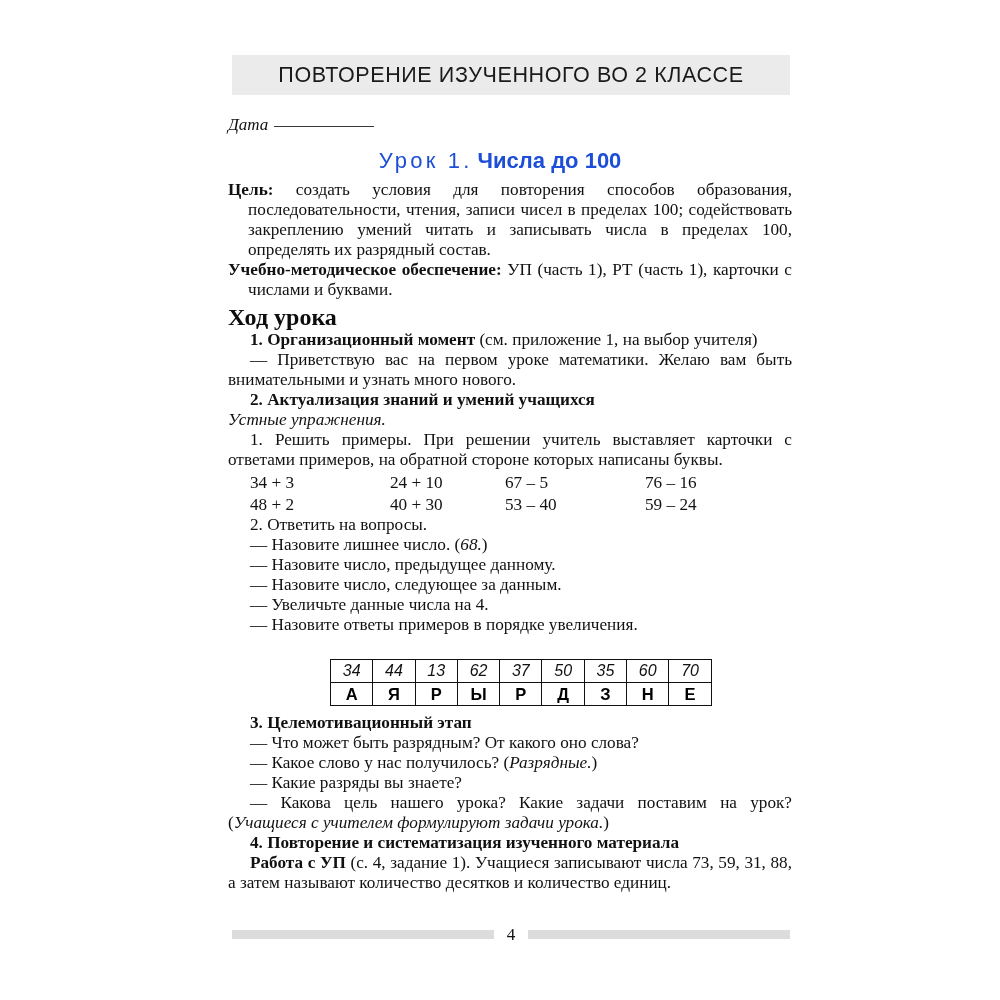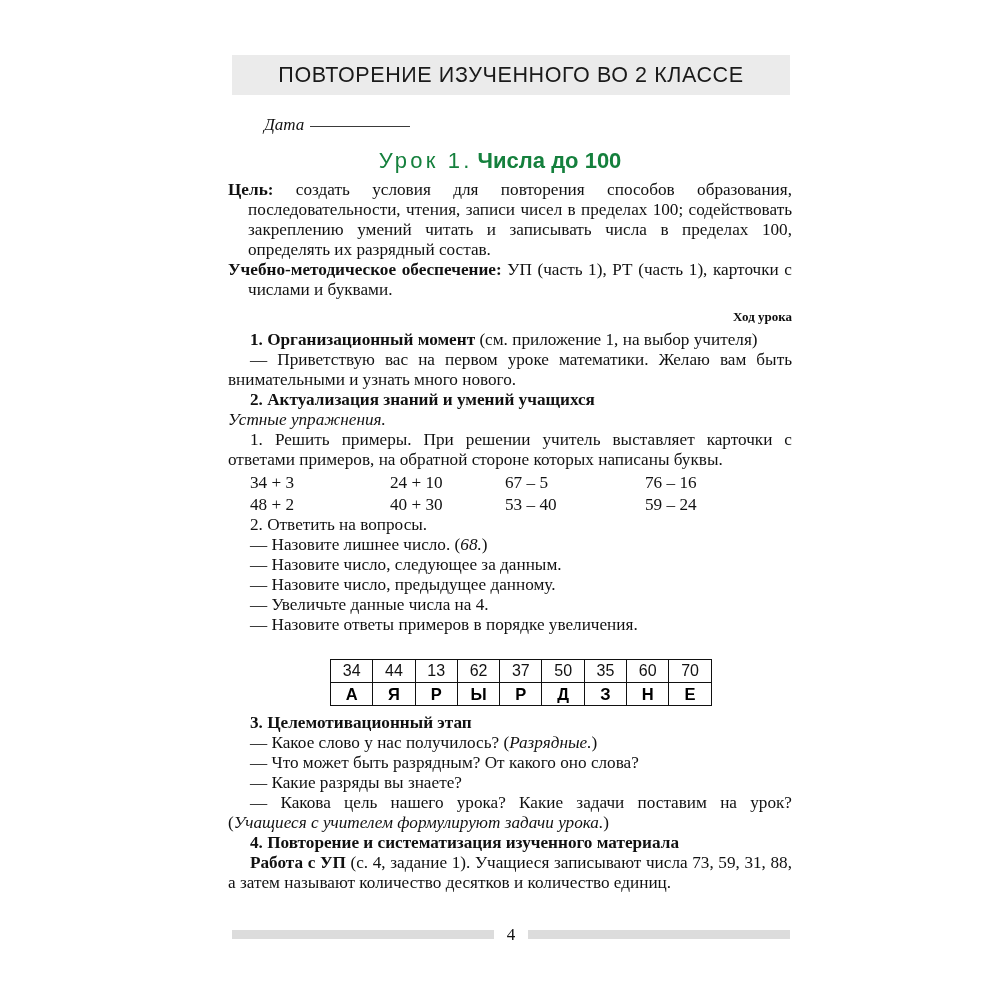--- a/index.html
+++ b/index.html
@@ -51,7 +51,6 @@
     top: 115px;
     display: flex;
     align-items: baseline;
-    margin-left: 36px;
   }
   .date-label {
     font-style: italic;

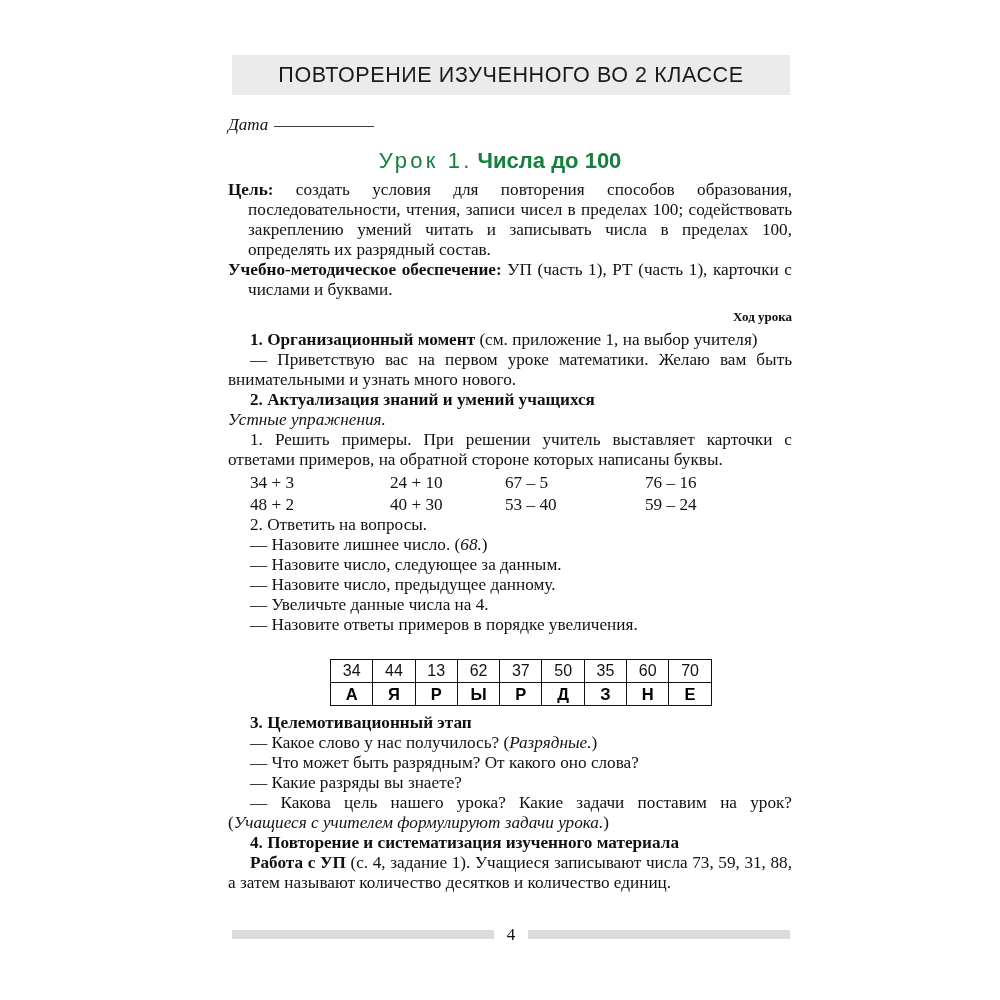--- a/index.html
+++ b/index.html
@@ -76,7 +76,7 @@
     text-align: center;
     font-family: "Liberation Sans", "DejaVu Sans", sans-serif;
     font-size: 22px;
-    color: #15803d;
+    color: #1d4ed8;
     white-space: nowrap;
   }
   .lesson-title .lt-num {

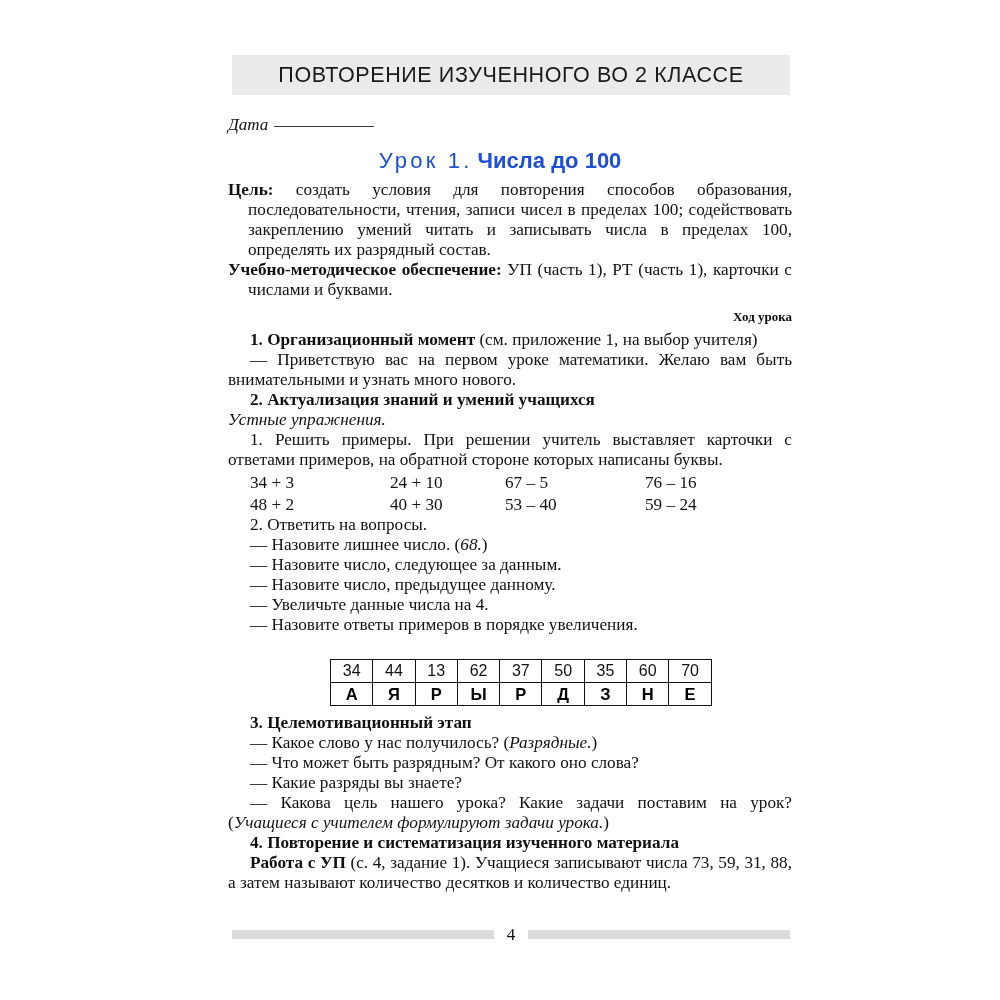--- a/index.html
+++ b/index.html
@@ -126,8 +126,8 @@
 
   .center-head {
     margin: 6px 0 2px 0;
-    text-align: right;
-    font-size: 13px;
+    text-align: left;
+    font-size: 24px;
     font-weight: 700;
     line-height: 22px;
   }

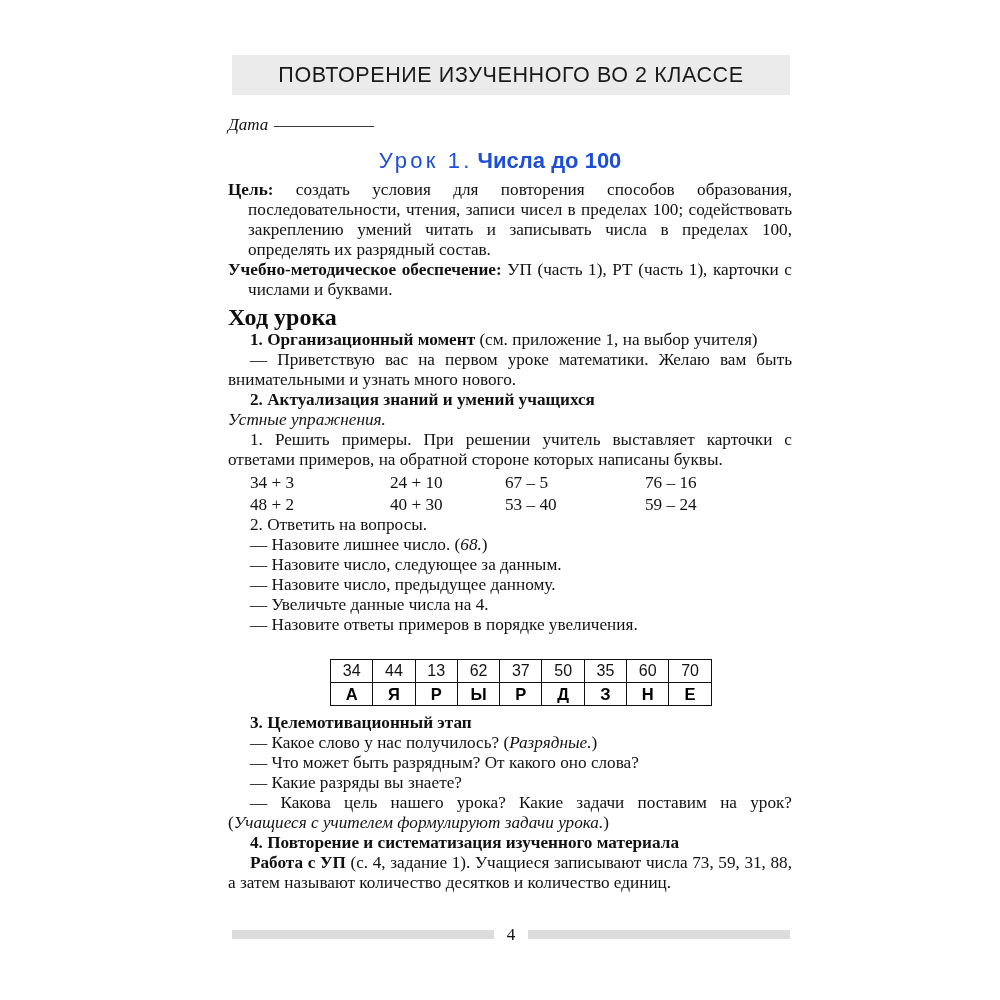--- a/index.html
+++ b/index.html
@@ -262,8 +262,8 @@
 
     <p class="para indent"><span>— Назовите лишнее число. (</span><i>68.</i><span>)</span></p>
 
+    <p class="para indent">— Назовите число, предыдущее данному.</p>
     <p class="para indent">— Назовите число, следующее за данным.</p>
-    <p class="para indent">— Назовите число, предыдущее данному.</p>
     <p class="para indent">— Увеличьте данные числа на 4.</p>
     <p class="para indent">— Назовите ответы примеров в порядке увеличения.</p>
 

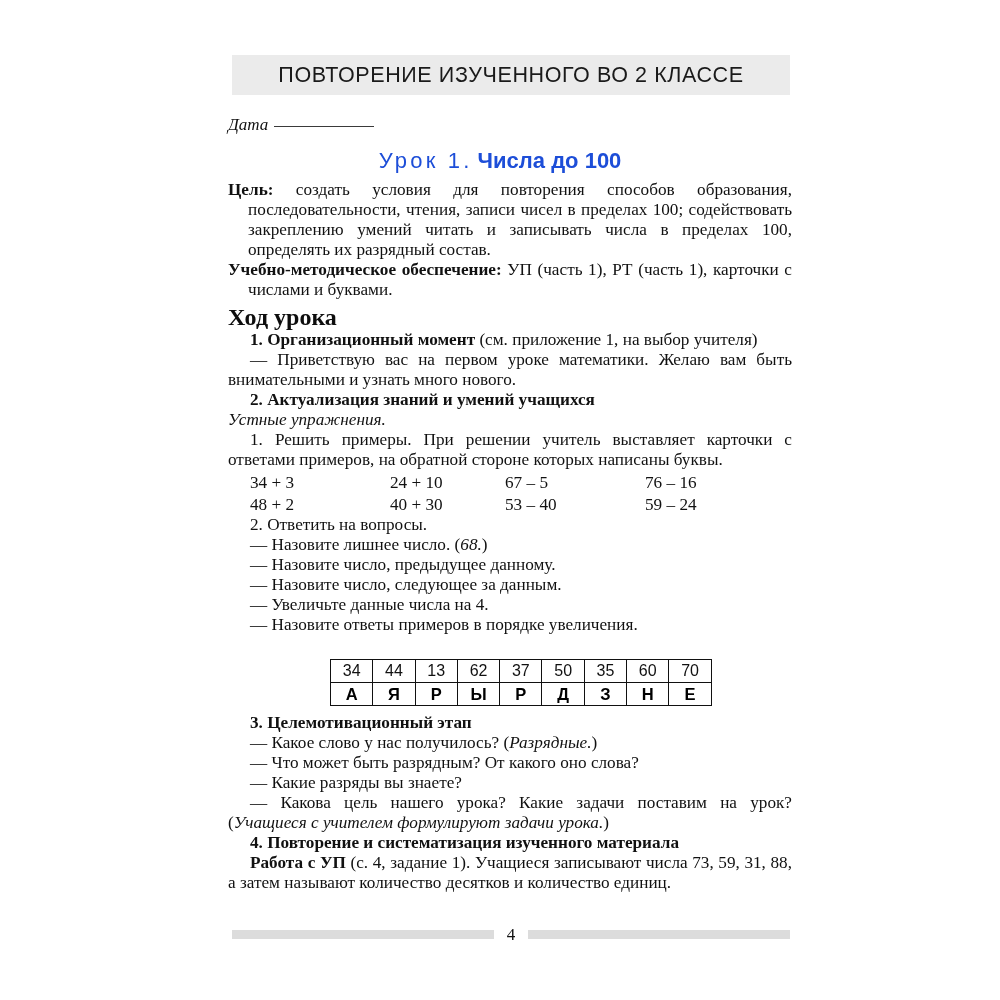--- a/index.html
+++ b/index.html
@@ -176,6 +176,7 @@
     font-size: 16px;
     font-weight: 400;
     color: #111;
+    font-style: italic;
   }
   table.codetable tr.letters td {
     font-family: "Liberation Sans", "DejaVu Sans", sans-serif;

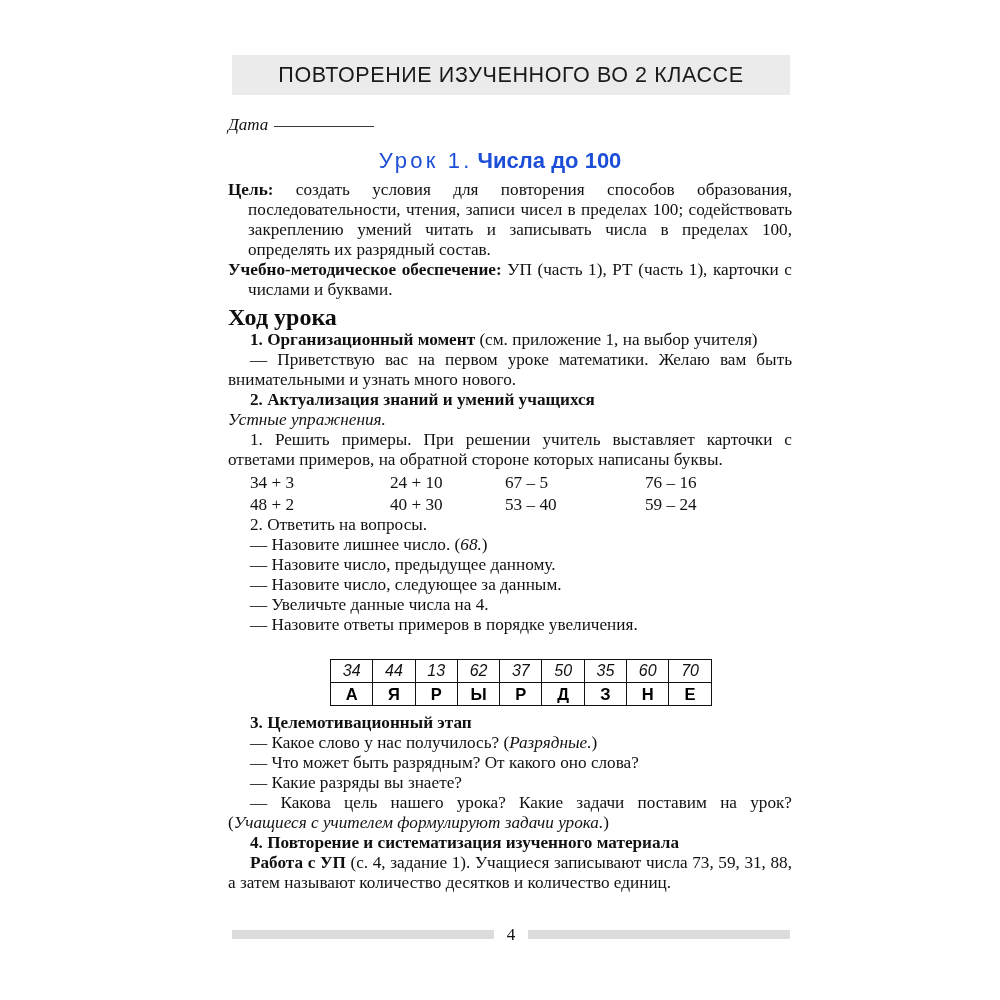--- a/index.html
+++ b/index.html
@@ -303,9 +303,9 @@
 
     <p class="para indent"><b>3. Целемотивационный этап</b></p>
 
+    <p class="para indent">— Что может быть разрядным? От какого оно слова?</p>
+
     <p class="para indent"><span>— Какое слово у нас получилось? (</span><i>Разрядные.</i><span>)</span></p>
-
-    <p class="para indent">— Что может быть разрядным? От какого оно слова?</p>
     <p class="para indent">— Какие разряды вы знаете?</p>
 
     <p class="para indent"><span>— Какова цель нашего урока? Какие задачи поставим на урок? (</span><i>Учащиеся с учителем формулируют задачи урока.</i><span>)</span></p>

